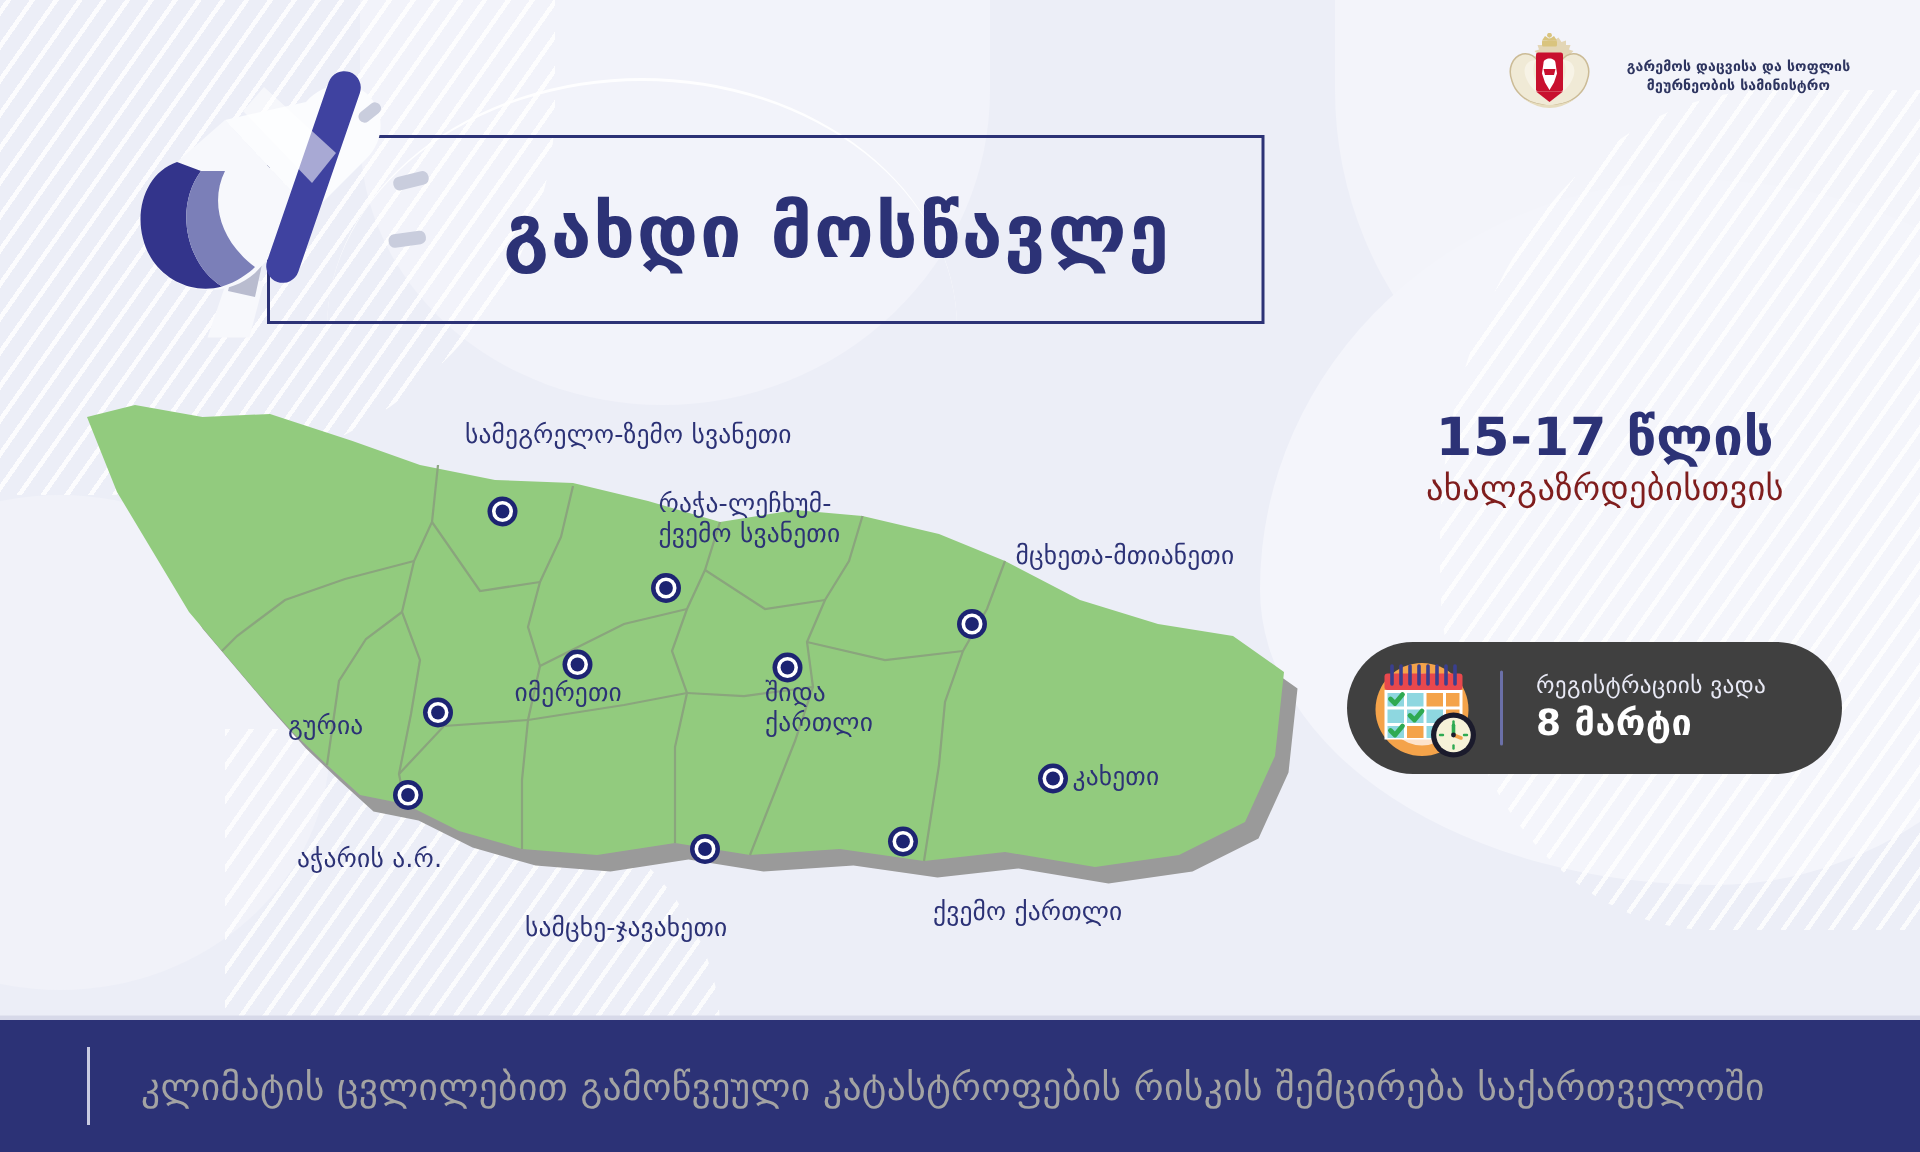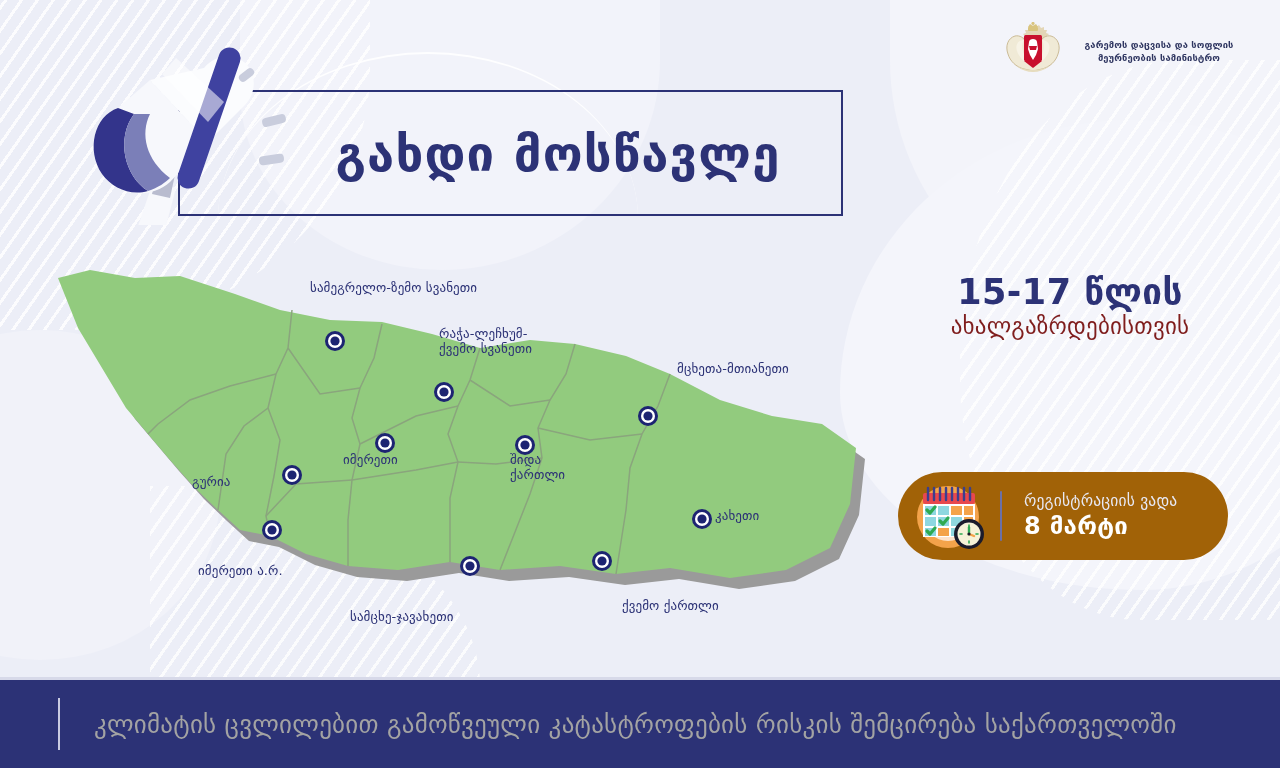--- a/index.html
+++ b/index.html
@@ -113,7 +113,7 @@
   
   .map-wrap { position:absolute; left:30px; top:248px; width:850px; height:390px; }
   .map-label {
-    position:absolute; color:#2c3276; font-size:13px; font-weight:400;
+    position:absolute; color:#2c3276; font-size:17px; font-weight:400;
     line-height:1.18; white-space:pre-line; letter-spacing:.1px;
   }
   .pin { position:absolute; width:22px; height:22px; }

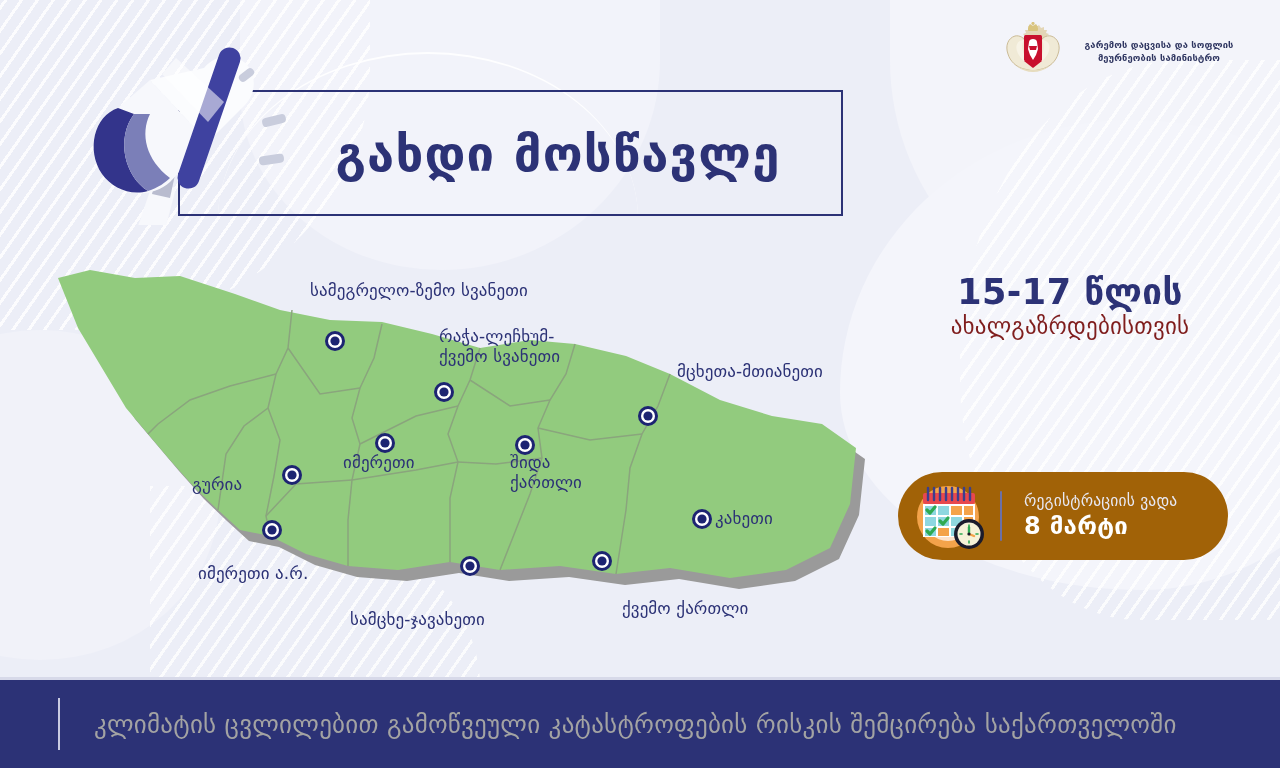--- a/index.html
+++ b/index.html
@@ -101,8 +101,8 @@
   
   .pill {
     position:absolute; left:898px; top:428px; width:330px; height:88px;
-    background:#a16207; border-radius:44px;
-    display:flex; align-items:center; padding-left:14px; gap:12px;margin-top:44px;
+    background:#404040; border-radius:44px;
+    display:flex; align-items:center; padding-left:14px; gap:12px;
   }
   .cal-icon { width:76px; height:72px; position:relative; flex:0 0 76px; }
   .pill-divider { width:2px; height:50px; background:#6b70a8; border-radius:1px; flex:0 0 2px; }

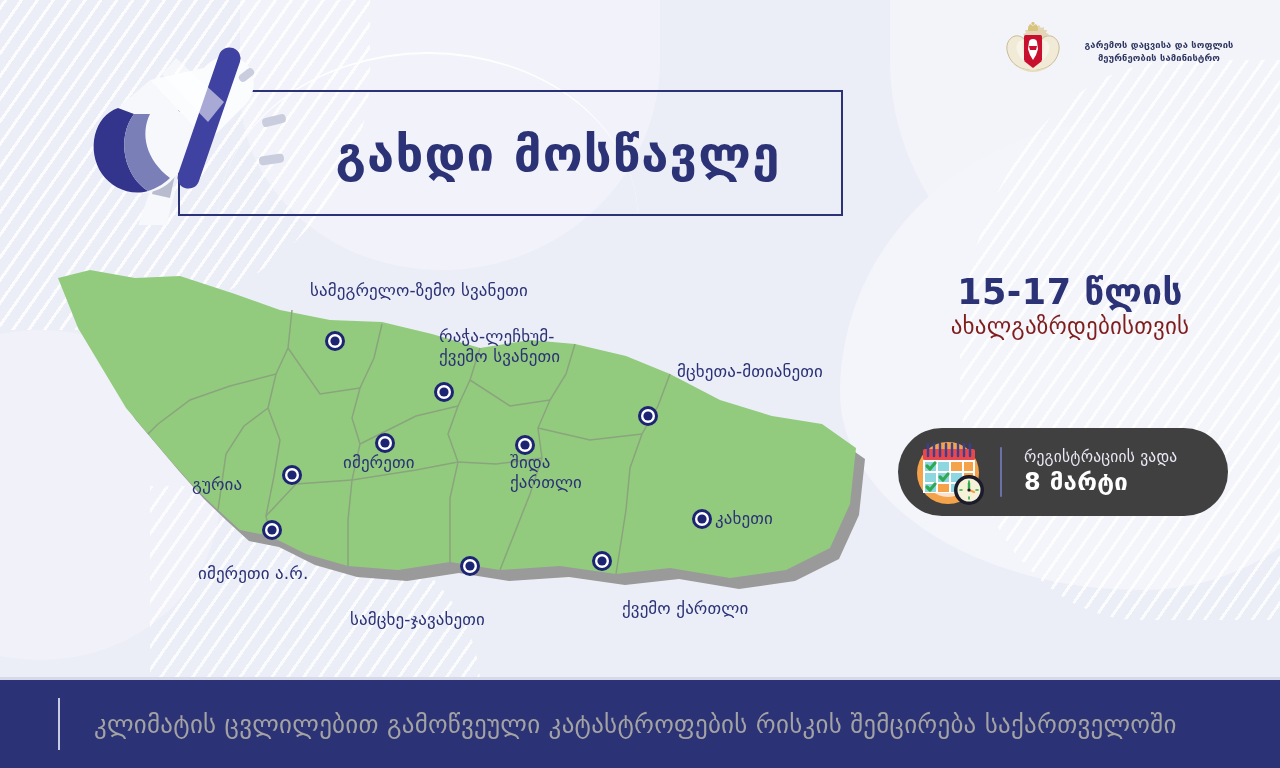--- a/index.html
+++ b/index.html
@@ -331,7 +331,7 @@
             <circle cx="11" cy="11" r="7" fill="#ffffff"></circle>
             <circle cx="11" cy="11" r="4.6" fill="#1d2472"></circle>
           </svg></div>
-        <div class="map-label" style="left: 168px; top: 315px;">იმერეთი ა.რ.</div>
+        <div class="map-label" style="left: 168px; top: 315px;">აჭარის ა.რ.</div>
         <div class="pin" style="left: 429px; top: 307px;"><svg width="22" height="22" viewBox="0 0 22 22">
             <circle cx="11" cy="11" r="10" fill="#1d2472"></circle>
             <circle cx="11" cy="11" r="7" fill="#ffffff"></circle>

